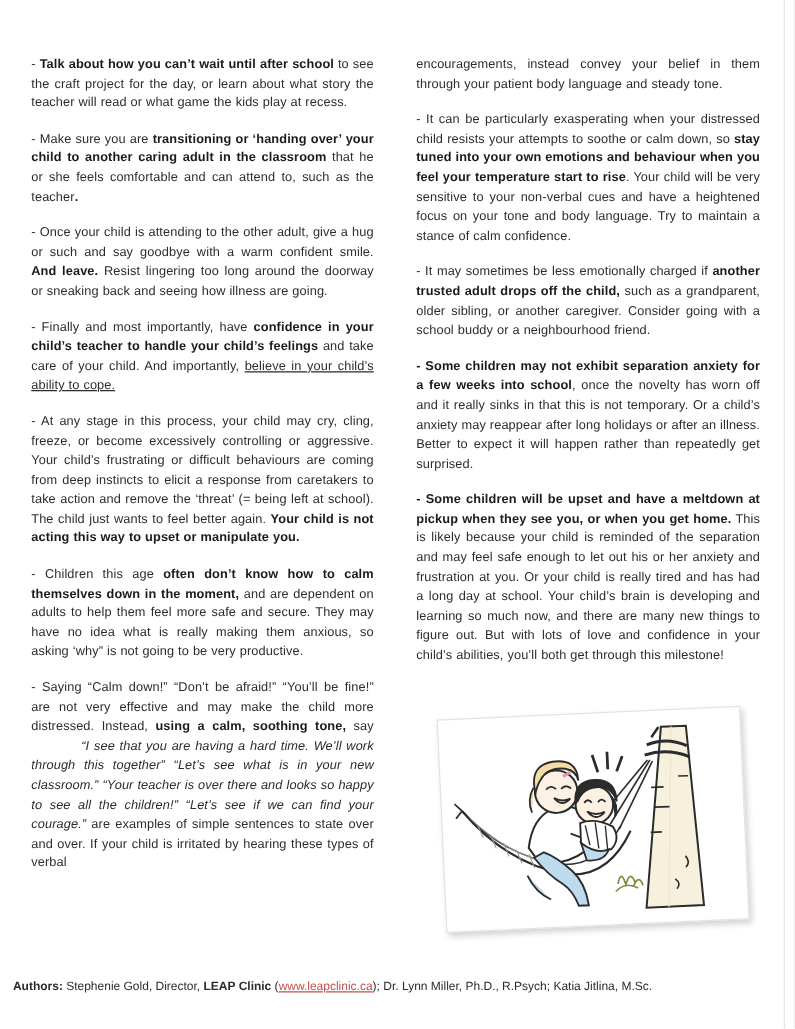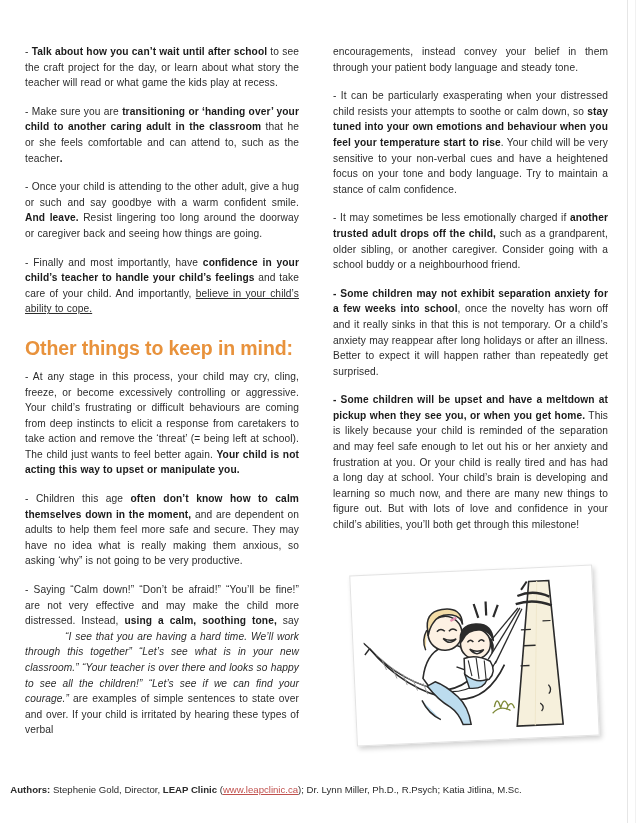--- a/index.html
+++ b/index.html
@@ -130,7 +130,7 @@
       <div>
           <p class="body"><span>- </span><b>Talk about how you can’t wait until after school</b><span> to see the craft project for the day, or learn about what story the teacher will read or what game the kids play at recess.</span></p>
           <p class="body"><span>- Make sure you are </span><b>transitioning or ‘handing over’ your child to another caring adult in the classroom</b><span> that he or she feels comfortable and can attend to, such as the teacher</span><b>.</b></p>
-          <p class="body"><span>- Once your child is attending to the other adult, give a hug or such and say goodbye with a warm confident smile. </span><b>And leave.</b><span> Resist lingering too long around the doorway or caregiver back and seeing how things are going.</span></p>
+          <p class="body"><span>- Once your child is attending to the other adult, give a hug or such and say goodbye with a warm confident smile. </span><b>And leave.</b><span> Resist lingering too long around the doorway or sneaking back and seeing how illness are going.</span></p>
           <p class="body"><span>- Finally and most importantly, have </span><b>confidence in your child’s teacher to handle your child’s feelings</b><span> and take care of your child.  And importantly, </span><u>believe in your child’s ability to cope.</u></p>
         </div>
 

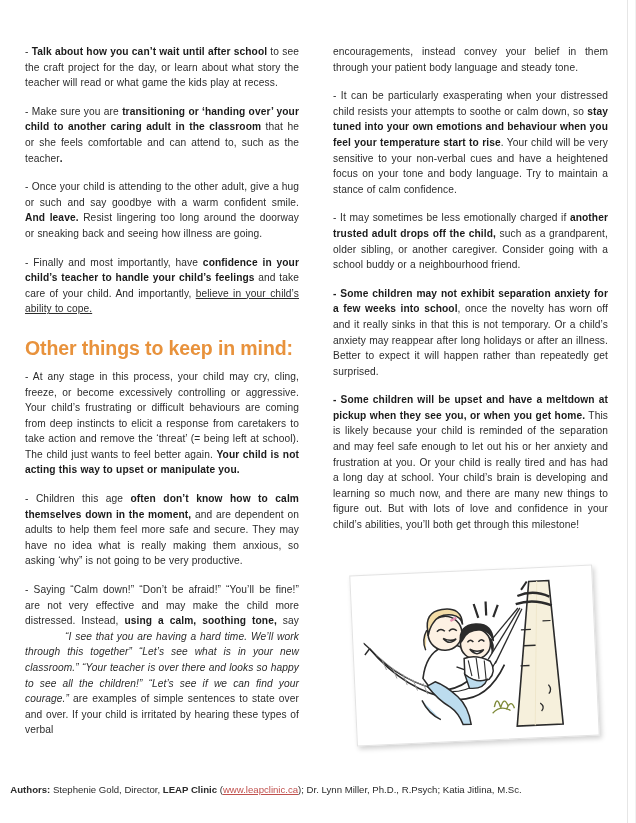--- a/index.html
+++ b/index.html
@@ -134,7 +134,6 @@
           <p class="body"><span>- Finally and most importantly, have </span><b>confidence in your child’s teacher to handle your child’s feelings</b><span> and take care of your child.  And importantly, </span><u>believe in your child’s ability to cope.</u></p>
         </div>
 
-      <h2 class="section-heading">Other things to keep in mind:</h2>
 
       <div>
           <p class="body"><span> - At any stage in this process, your child may cry, cling, freeze, or become excessively controlling or aggressive. Your child’s frustrating or difficult behaviours are coming from deep instincts to elicit a response from caretakers to take action and remove the ‘threat’ (= being left at school). The child just wants to feel better again. </span><b>Your child is not acting this way to upset or manipulate you.</b></p>

